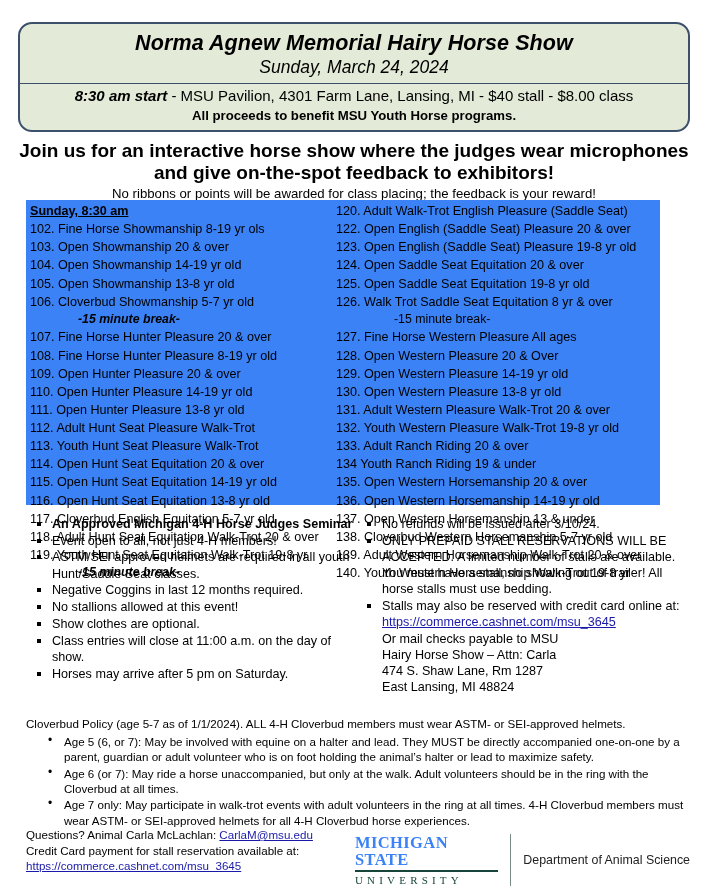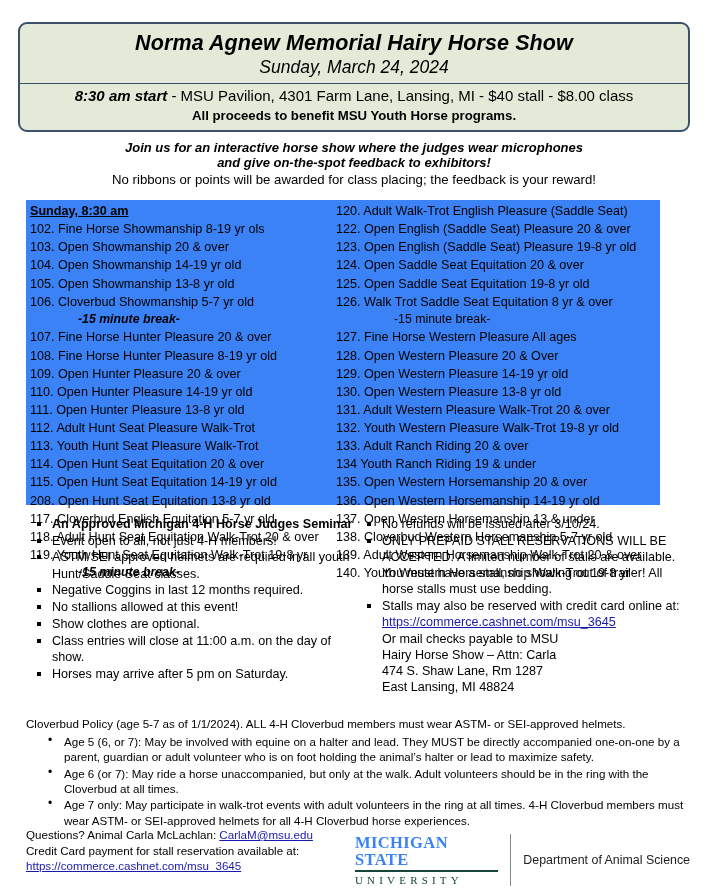--- a/index.html
+++ b/index.html
@@ -25,7 +25,7 @@
     height: 110px;
     background: #e3ebd8;
     border: 2px solid #3c4f6b;
-    border-radius: 9px;
+    border-radius: 14px;
     box-sizing: border-box;
     overflow: hidden;
   }

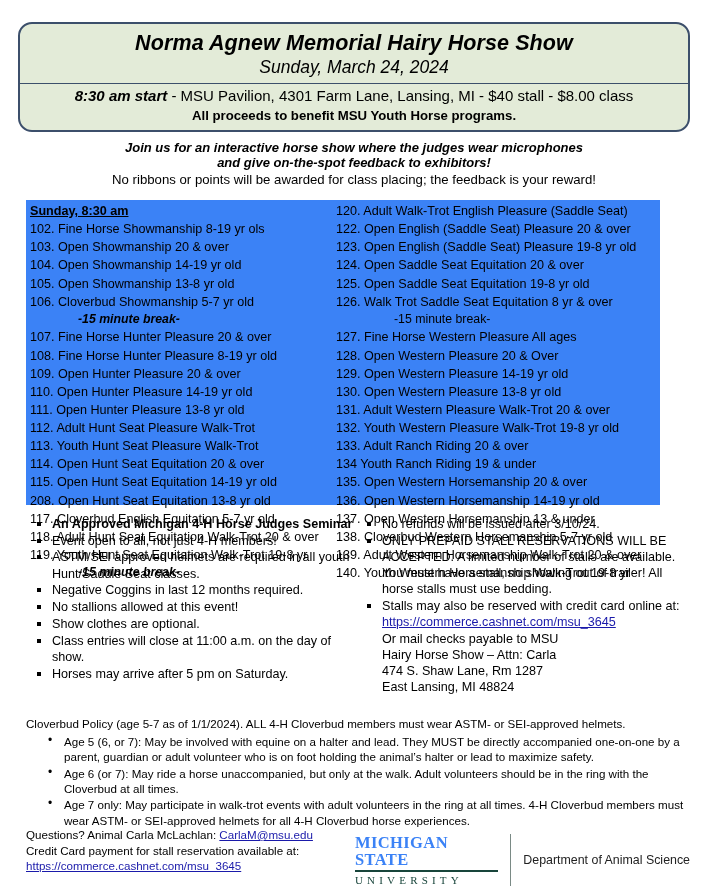--- a/index.html
+++ b/index.html
@@ -76,9 +76,8 @@
     text-align: center;
   }
   .tagline-line {
-    font-size: 13px;
-    font-weight: bold;
-    font-style: italic;
+    font-size: 19px;
+    font-weight: bold;
     line-height: 1.17;
   }
   .tagline-sub {

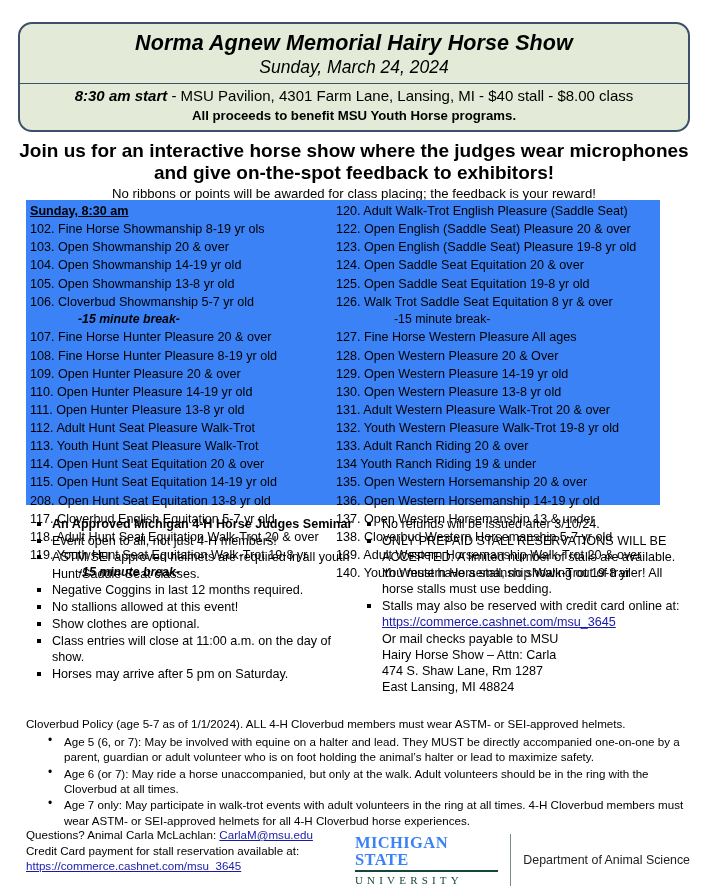--- a/index.html
+++ b/index.html
@@ -285,7 +285,7 @@
         <div class="class-item">113. Youth Hunt Seat Pleasure Walk-Trot</div>
         <div class="class-item">114. Open Hunt Seat Equitation 20 &amp; over</div>
         <div class="class-item">115. Open Hunt Seat Equitation 14-19 yr old</div>
-        <div class="class-item">208. Open Hunt Seat Equitation 13-8 yr old</div>
+        <div class="class-item">116. Open Hunt Seat Equitation 13-8 yr old</div>
         <div class="class-item">117. Cloverbud English Equitation 5-7 yr old</div>
         <div class="class-item">118. Adult Hunt Seat Equitation Walk-Trot 20 &amp; over</div>
         <div class="class-item">119. Youth Hunt Seat Equitation Walk-Trot 19-8 yr</div>

